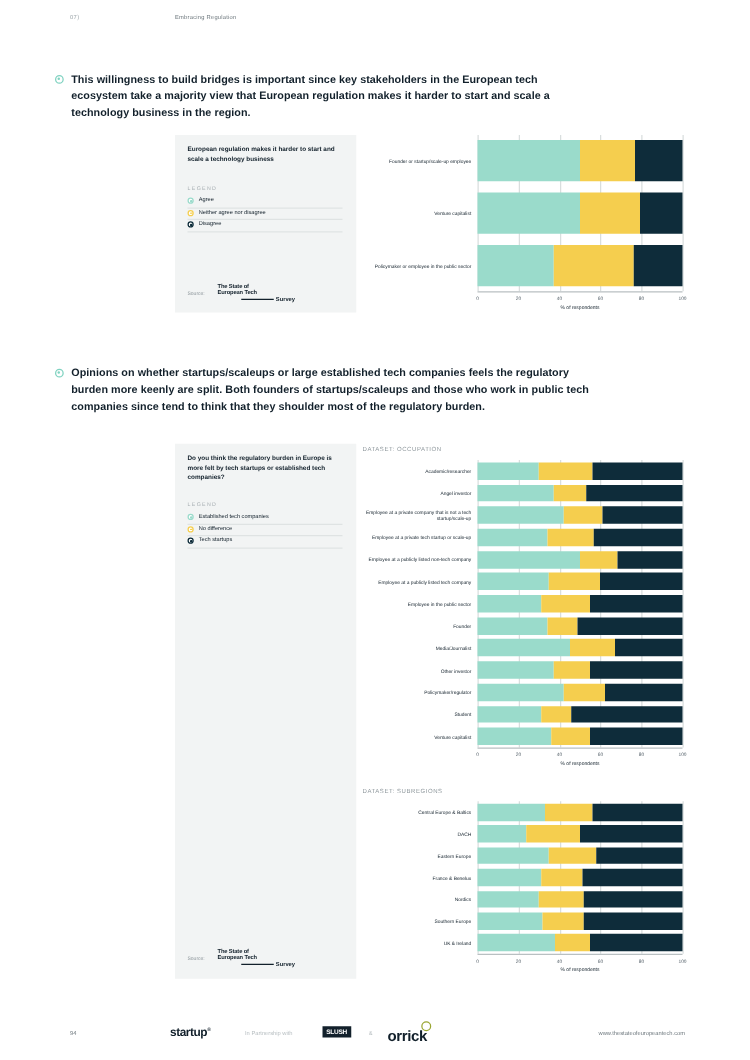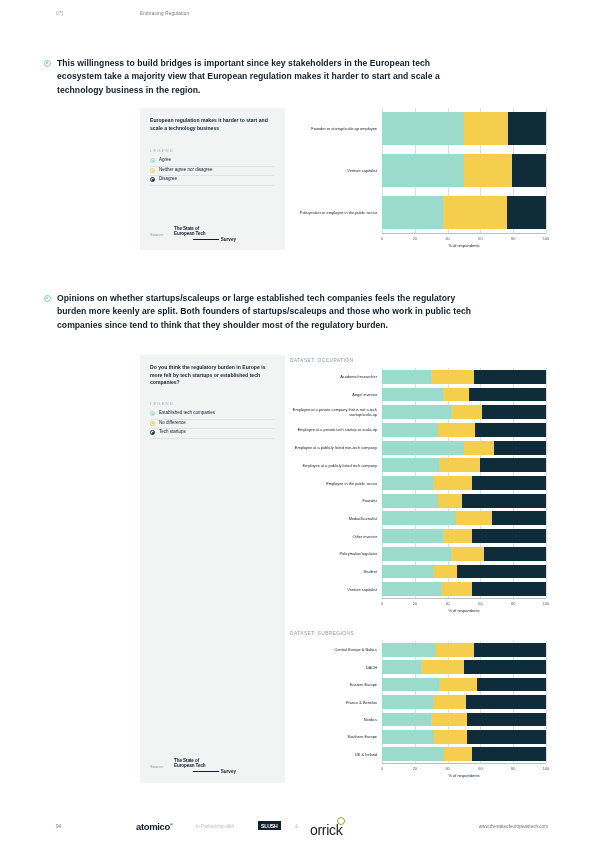--- a/index.html
+++ b/index.html
@@ -334,7 +334,7 @@
 
 <div class="footer">
   <div class="pg">94</div>
-  <div class="atomico"><span>atomico</span><sup>®</sup></div>
+  <div class="atomico"><span>startup</span><sup>®</sup></div>
   <div class="partner">In Partnership with</div>
   <div class="slush">SLUSH</div>
   <div class="amp">&amp;</div>

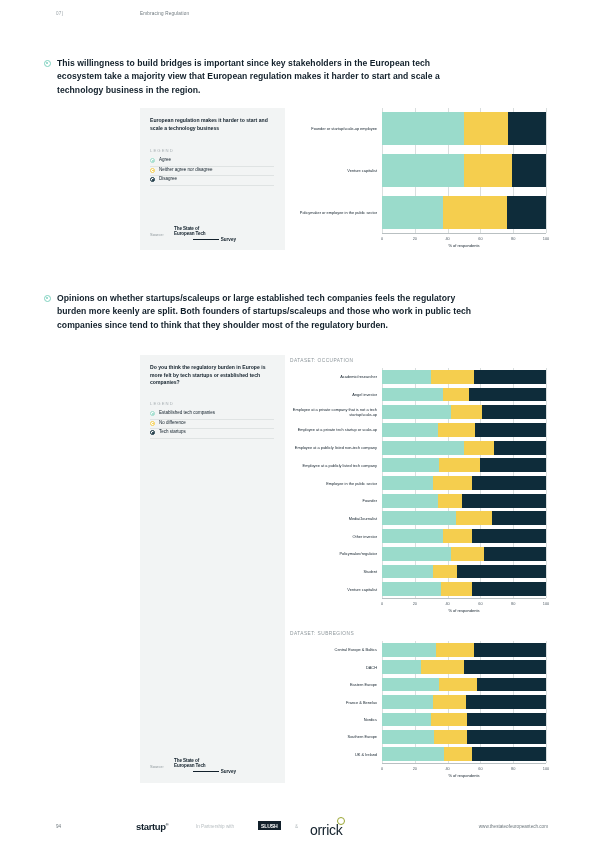--- a/index.html
+++ b/index.html
@@ -67,7 +67,7 @@
   .footer .slush{position:absolute;left:258px;top:13px;background:#12202b;color:#ffffff;
                  font-size:5.2px;font-weight:bold;padding:1.5px 3px;letter-spacing:-.2px;}
   .footer .amp{position:absolute;left:295px;top:16px;font-size:4.6px;color:#b7bec1;}
-  .footer .orrick{position:absolute;left:310px;top:14px;font-size:14px;font-weight:normal;
+  .footer .orrick{position:absolute;left:310px;top:14px;font-size:12px;font-weight:bold;
                   letter-spacing:-.3px;color:#12202b;}
   .footer .orrick-ring{position:absolute;left:337px;top:9px;width:8px;height:8px;border-radius:50%;
                        border:1.7px solid #9aa632;box-sizing:border-box;}

